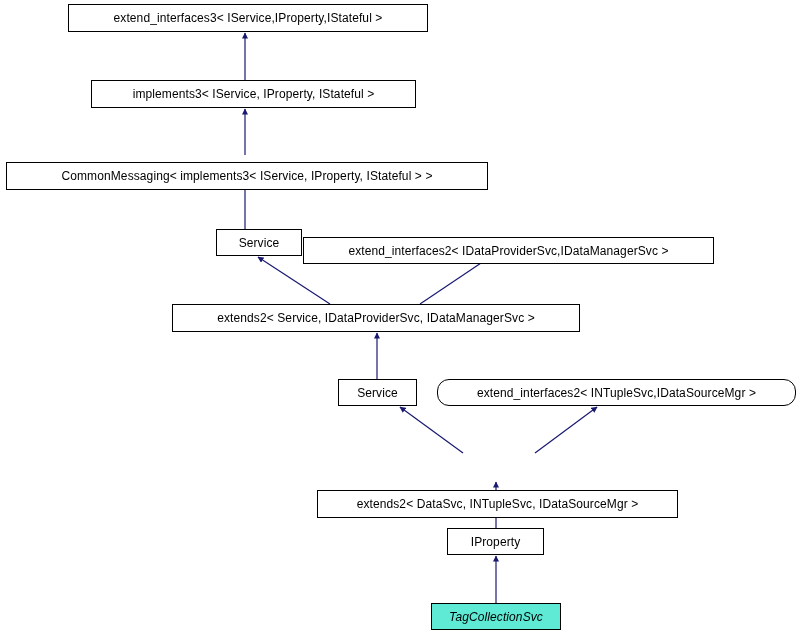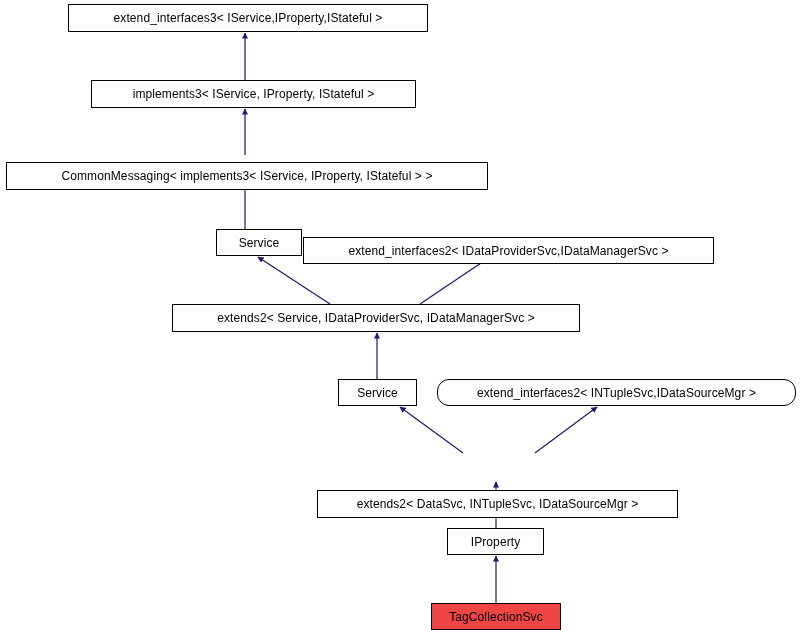--- a/index.html
+++ b/index.html
@@ -39,7 +39,8 @@
     z-index: 2;
   }
   .uml-node.highlight {
-    background: #ef4444;
+    background: #5eead4;
+    font-style: italic;
   }
   .node-label {
     display: block;

